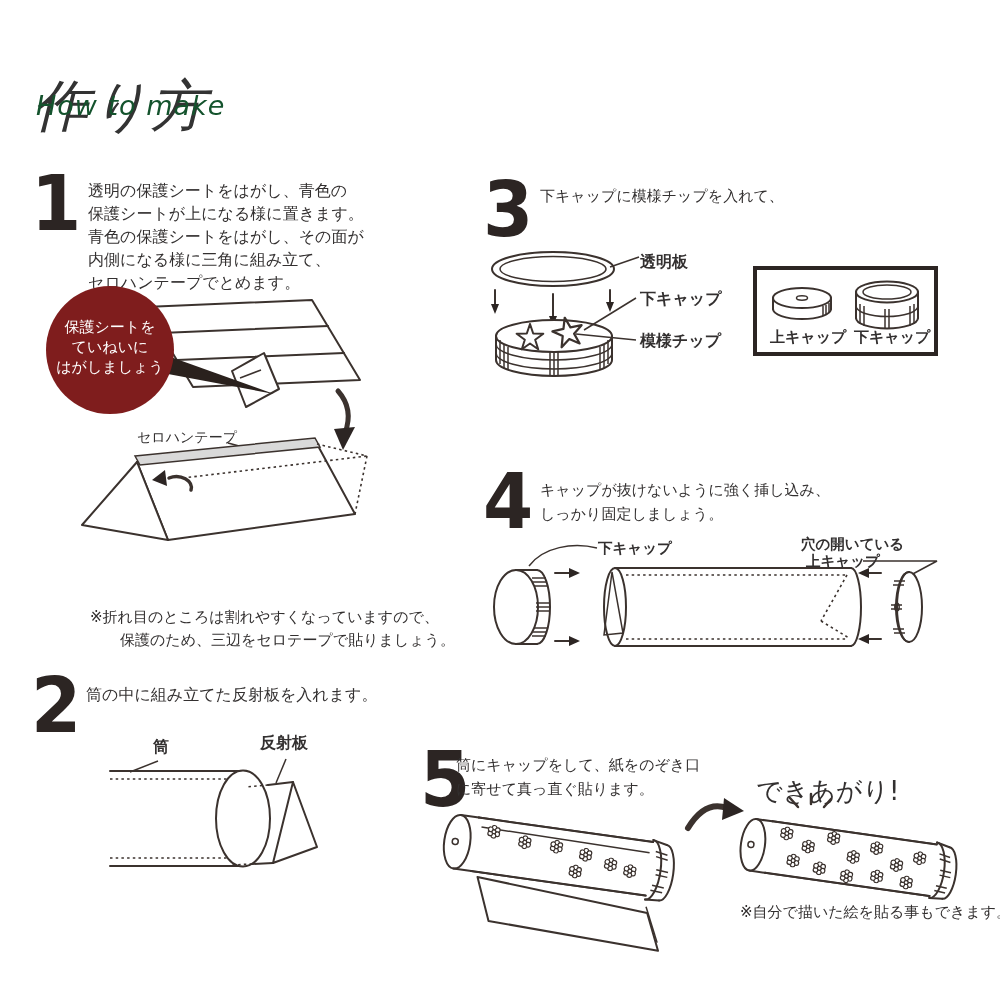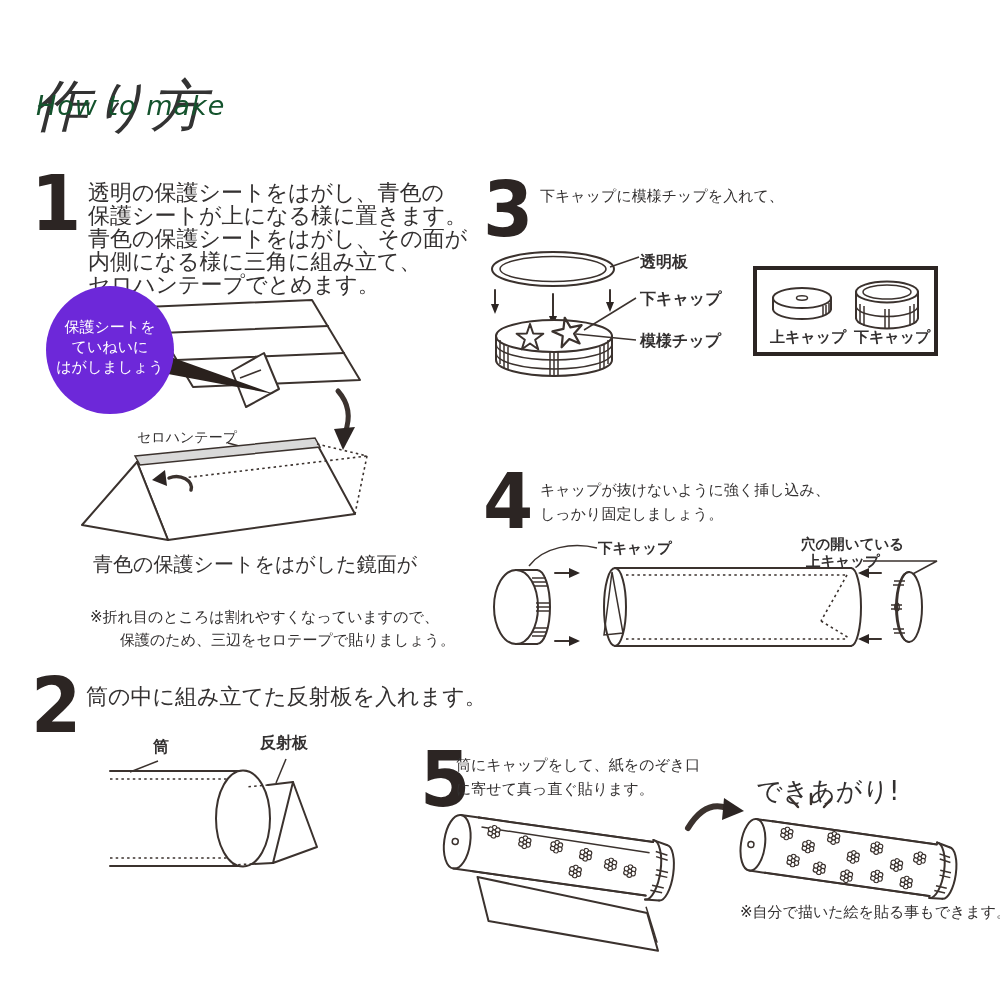--- a/index.html
+++ b/index.html
@@ -10,7 +10,7 @@
   .title-en{font-size:27px;font-style:italic;color:#14532d;letter-spacing:1px;}
   .num{font-size:76px;font-weight:bold;line-height:1;letter-spacing:-3px;
        transform:scaleX(.95);transform-origin:left top;color:#2c2523;}
-  .body-line{font-size:22px;line-height:23px;white-space:nowrap;}
+  .body-line{font-size:16px;line-height:23px;white-space:nowrap;font-family:Liberation Mono, monospace;}
   .body-line2{font-size:15px;line-height:24px;white-space:nowrap;}
   .caption-line{font-size:20px;line-height:28px;white-space:nowrap;color:#333030;}
   .note-line{font-size:15px;line-height:23px;white-space:nowrap;}

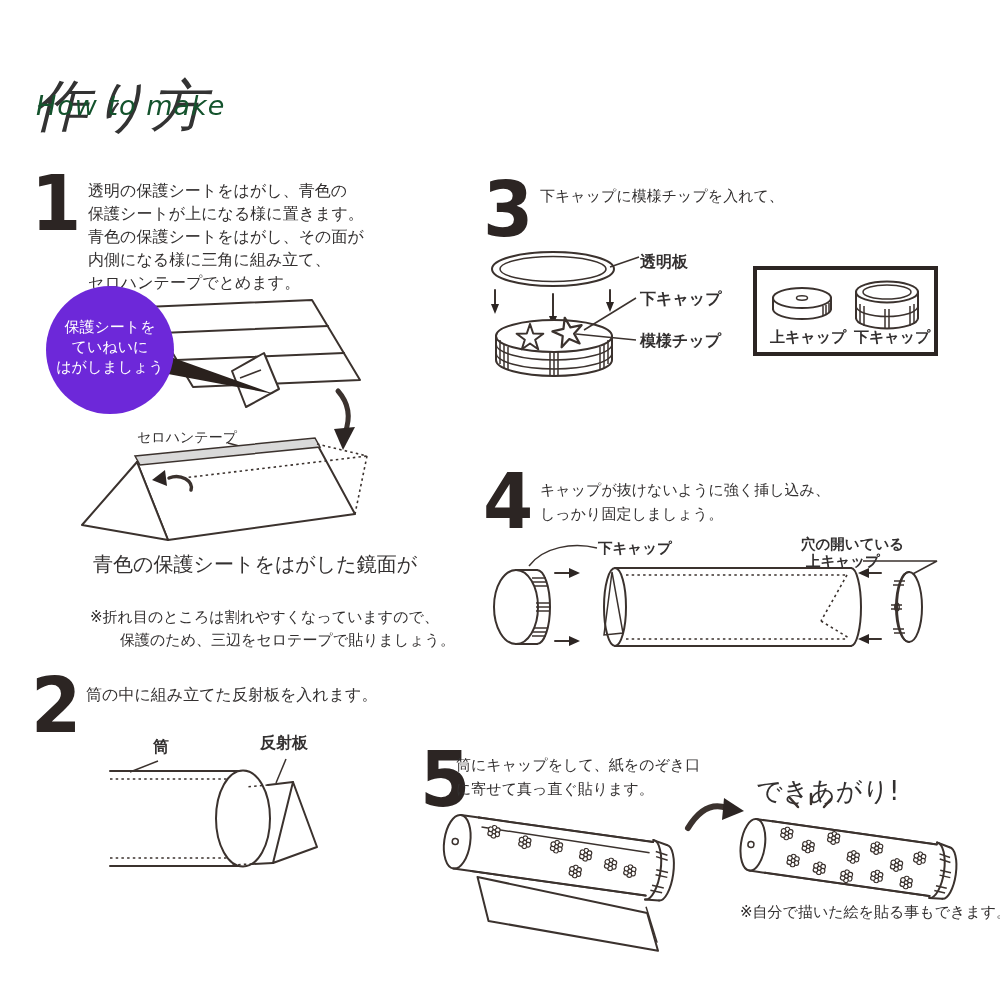--- a/index.html
+++ b/index.html
@@ -18,7 +18,7 @@
   .lbl-sm{font-size:14.5px;font-weight:bold;white-space:nowrap;line-height:17px;}
   .tape-lbl{font-size:14px;white-space:nowrap;}
   .done-lbl{font-size:26px;white-space:nowrap;}
-  .bubble{width:128px;height:128px;border-radius:50%;background:#6d28d9;color:#fff;
+  .bubble{width:128px;height:128px;border-radius:50%;background:#7f1d1d;color:#fff;
           text-align:center;font-size:15px;line-height:20px;padding-top:31px;
           box-sizing:border-box;}
   .capbox{width:185px;height:90px;border:4px solid #2c2523;background:#fff;box-sizing:border-box;}

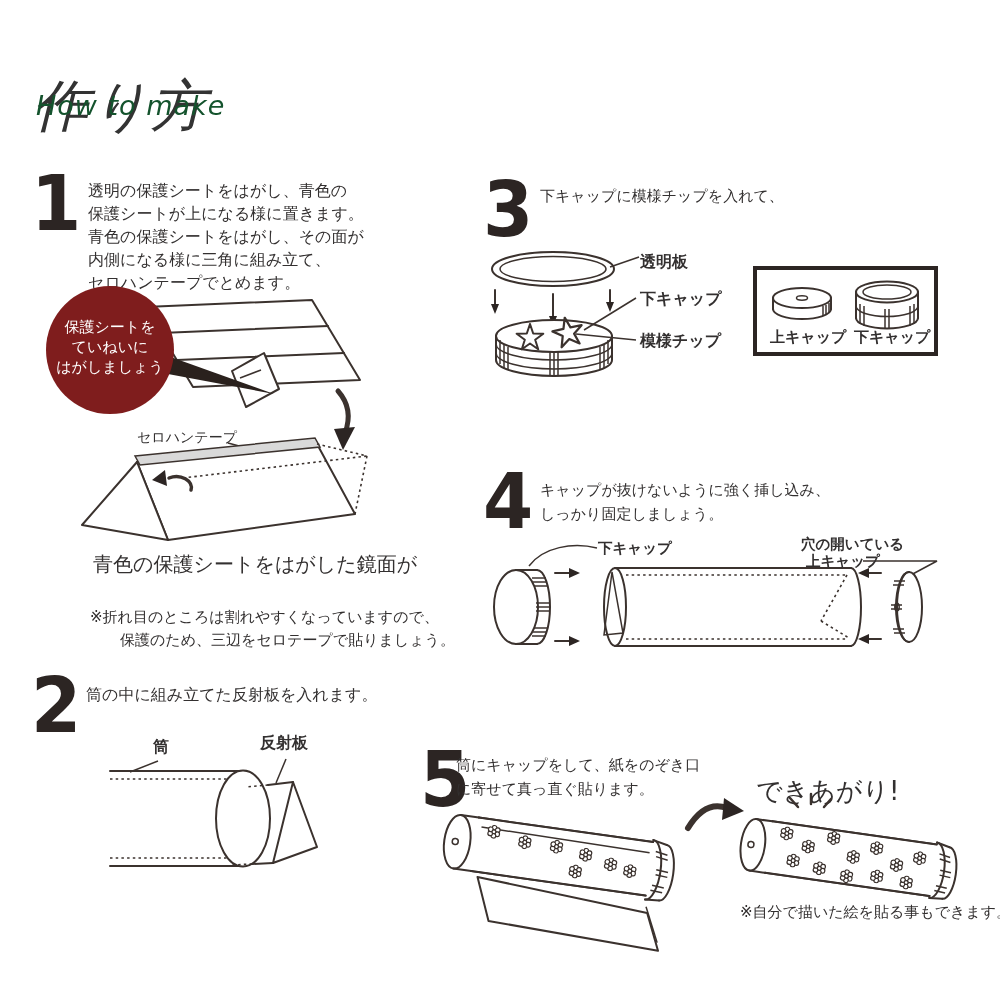--- a/index.html
+++ b/index.html
@@ -97,7 +97,6 @@
 </svg>
 
 <div class="abs" style="left:93px;top:550px">
-  <div class="caption-line">青色の保護シートをはがした鏡面が</div>
 </div>
 <div class="abs" style="left:90px;top:606px">
   <div class="note-line">※折れ目のところは割れやすくなっていますので、</div>

